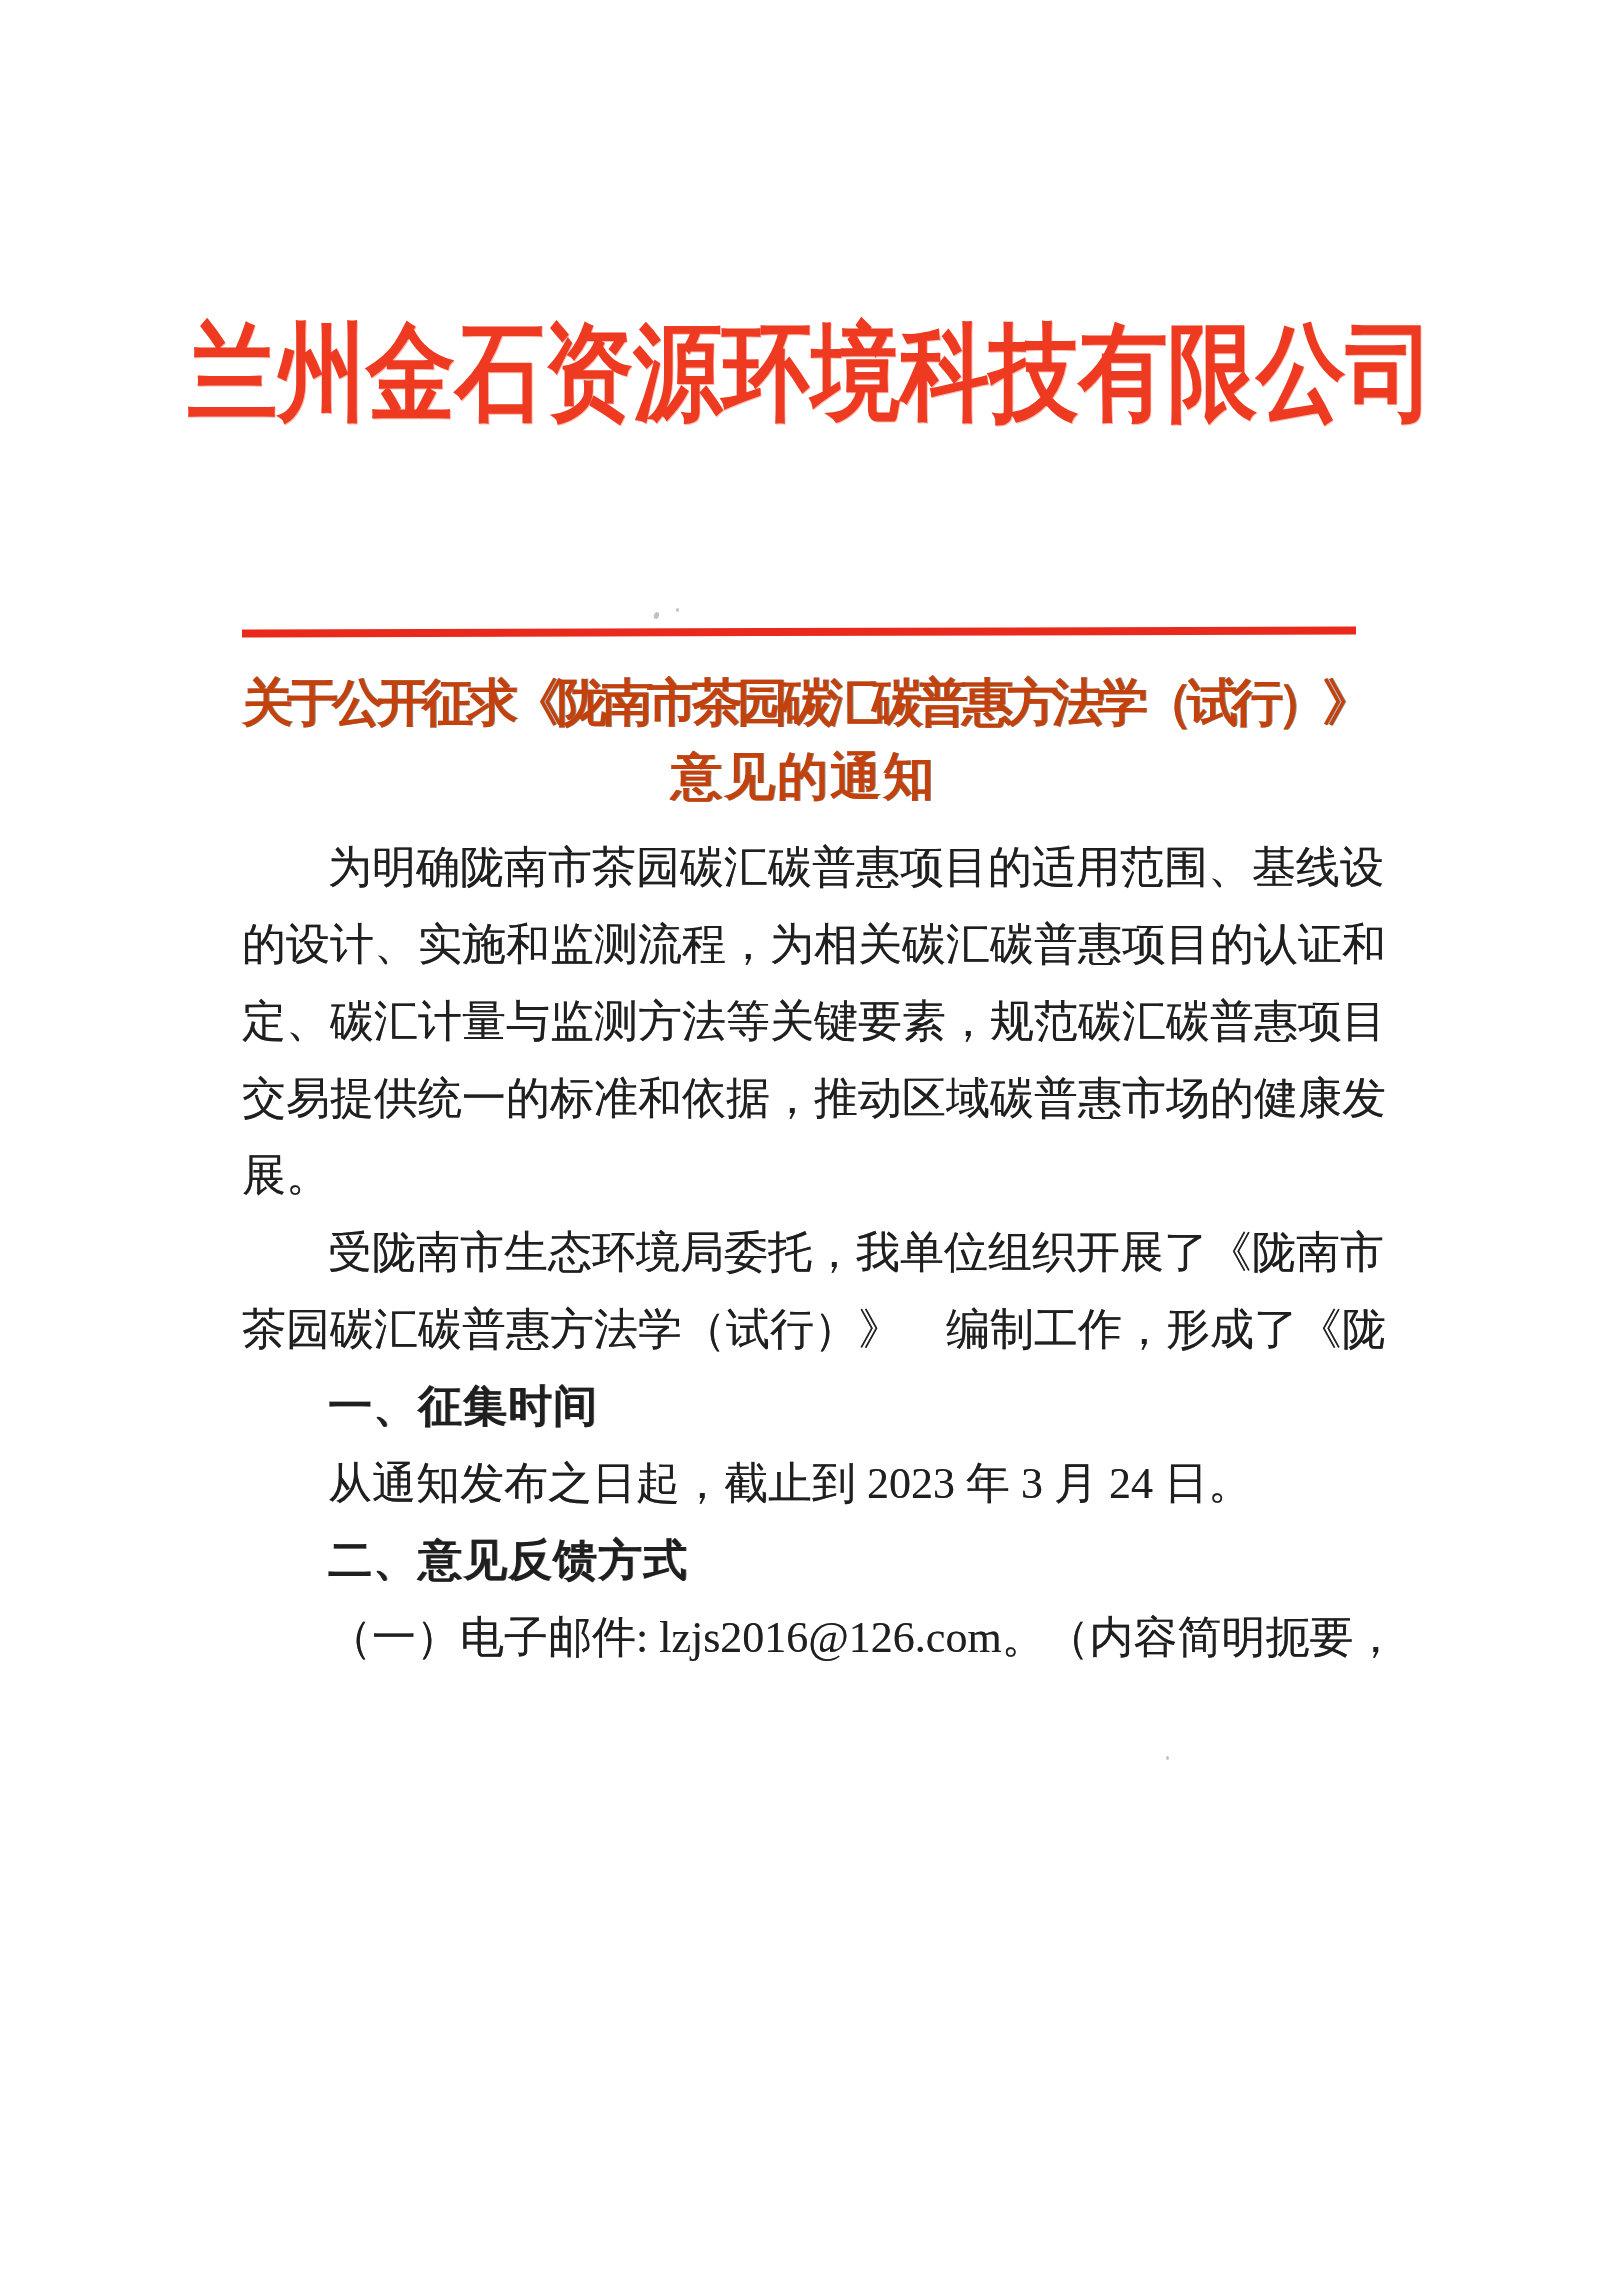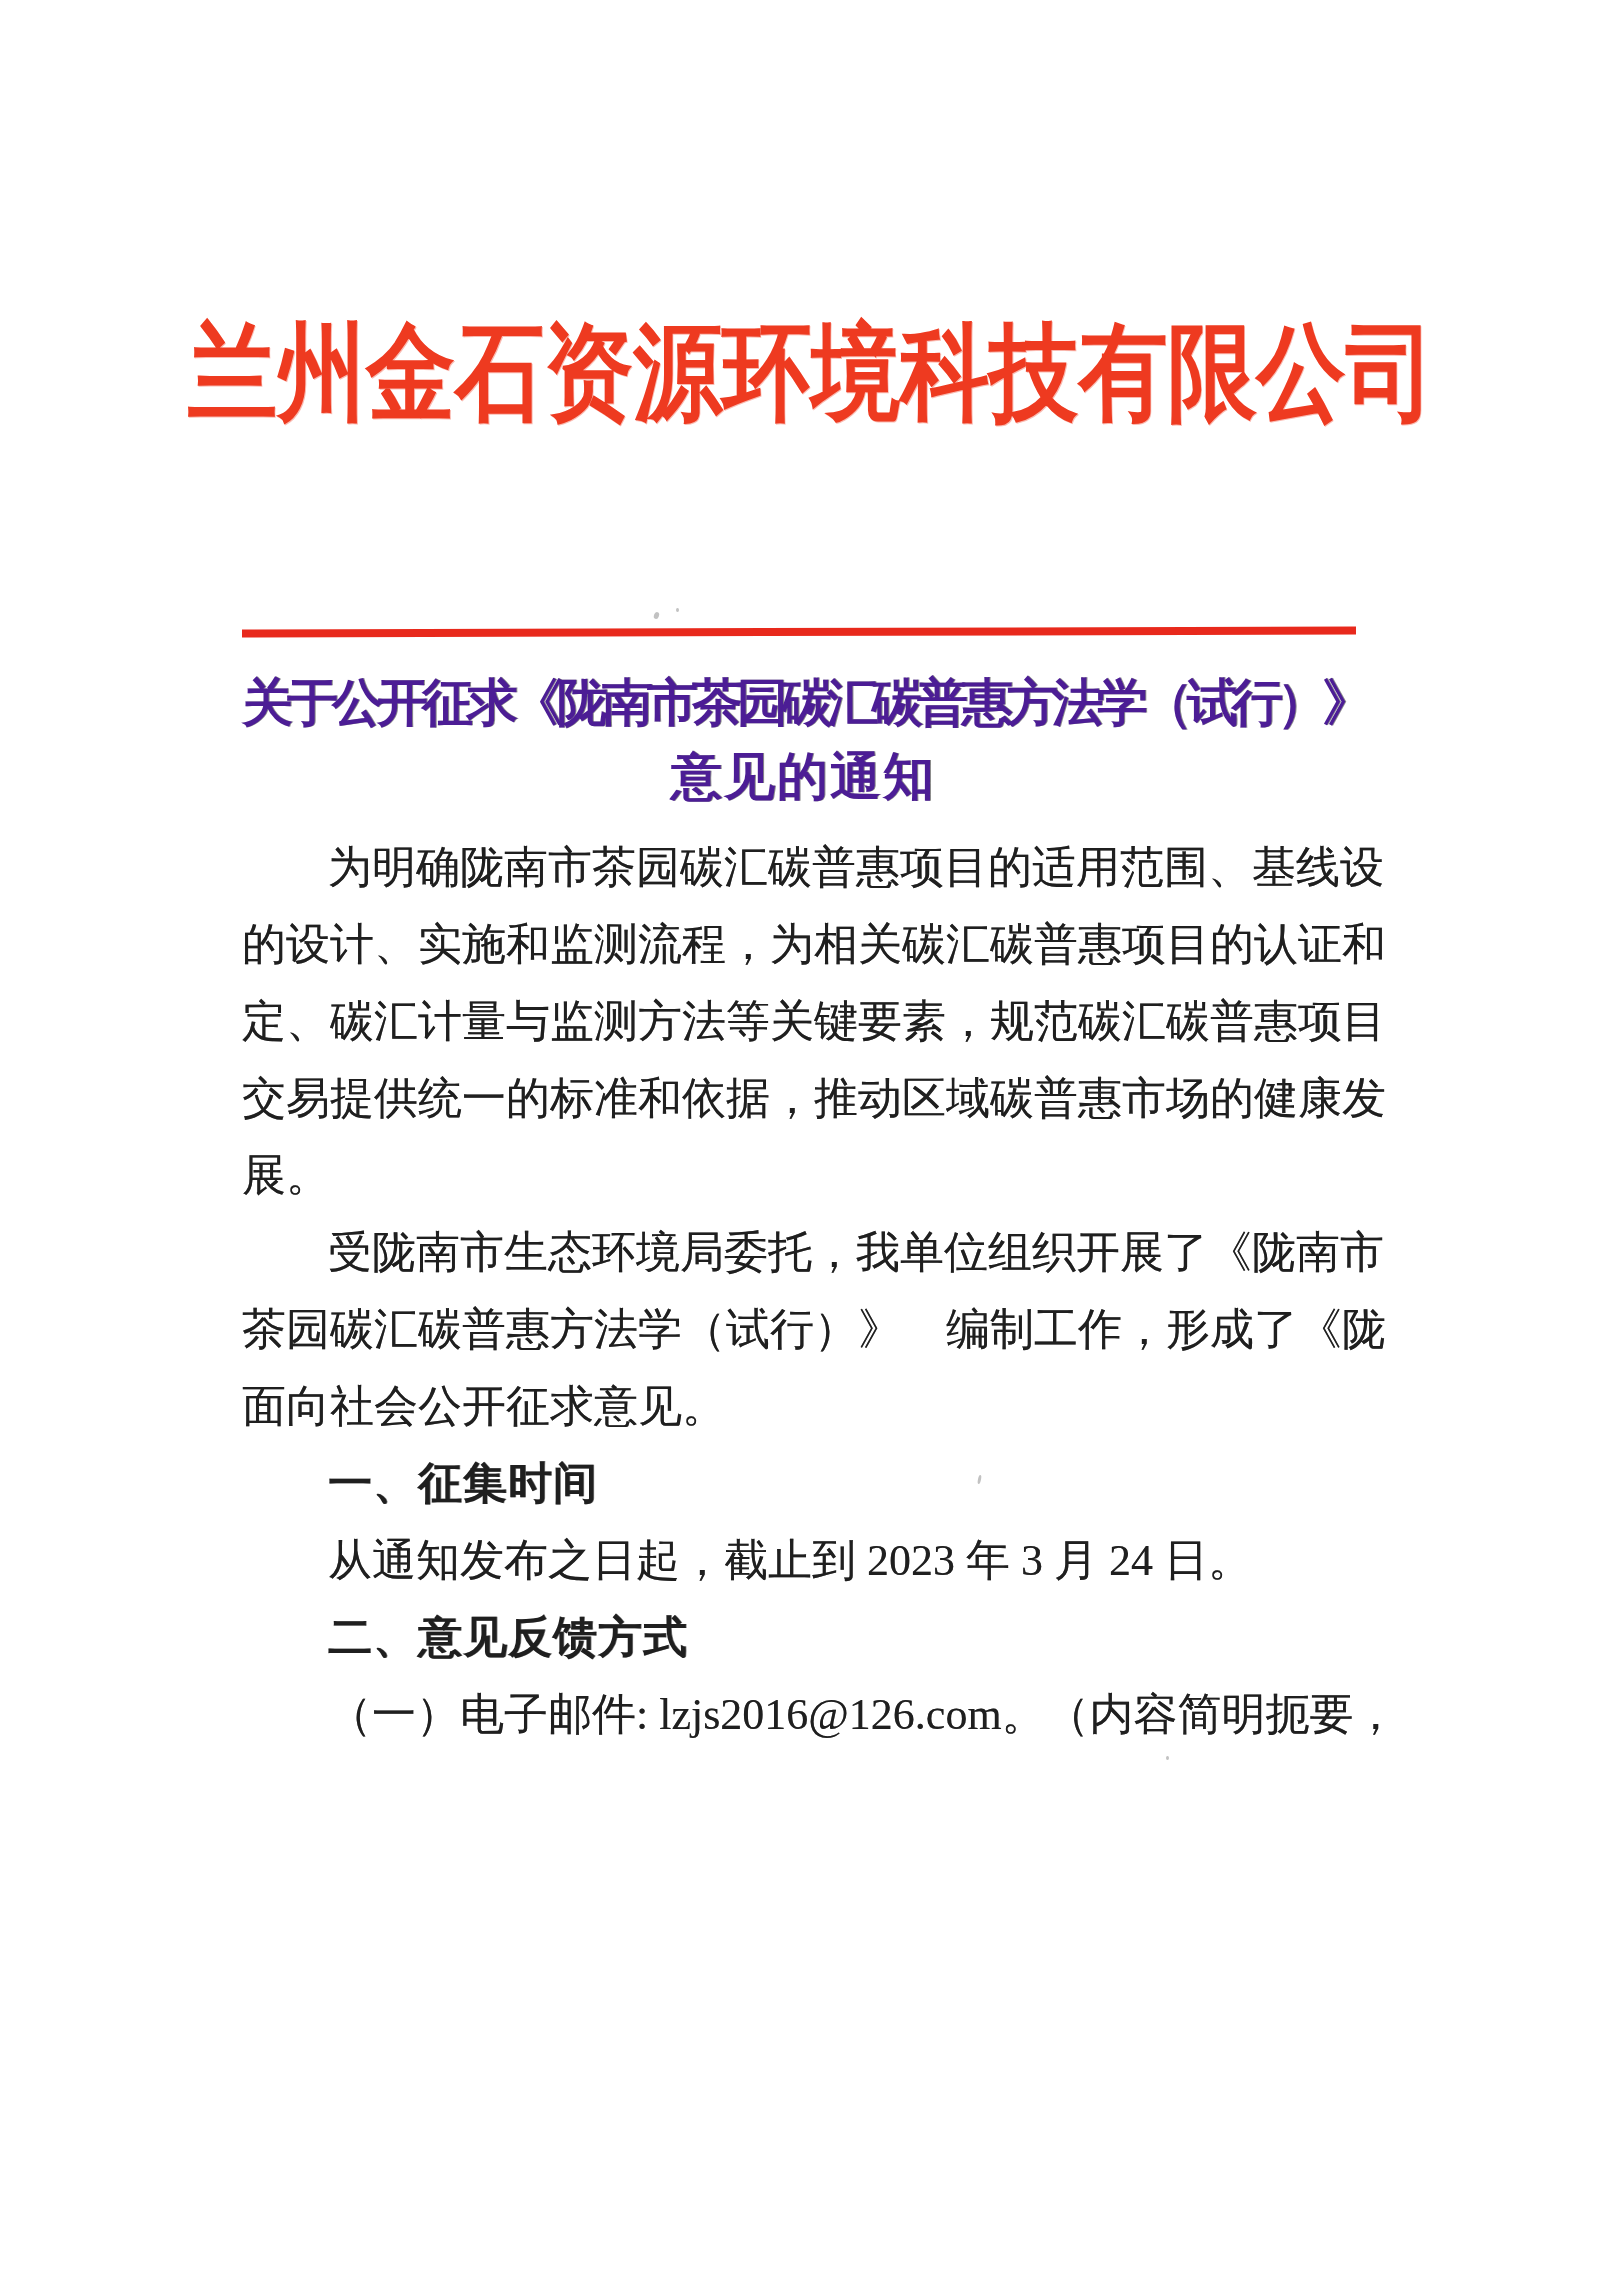--- a/index.html
+++ b/index.html
@@ -41,7 +41,7 @@
     width:1123px;
     text-align:center;
     font-weight:700;
-    color:#4c1d95;
+    color:#c2410c;
   }
   .doc-title .t1{
     font-size:51px;

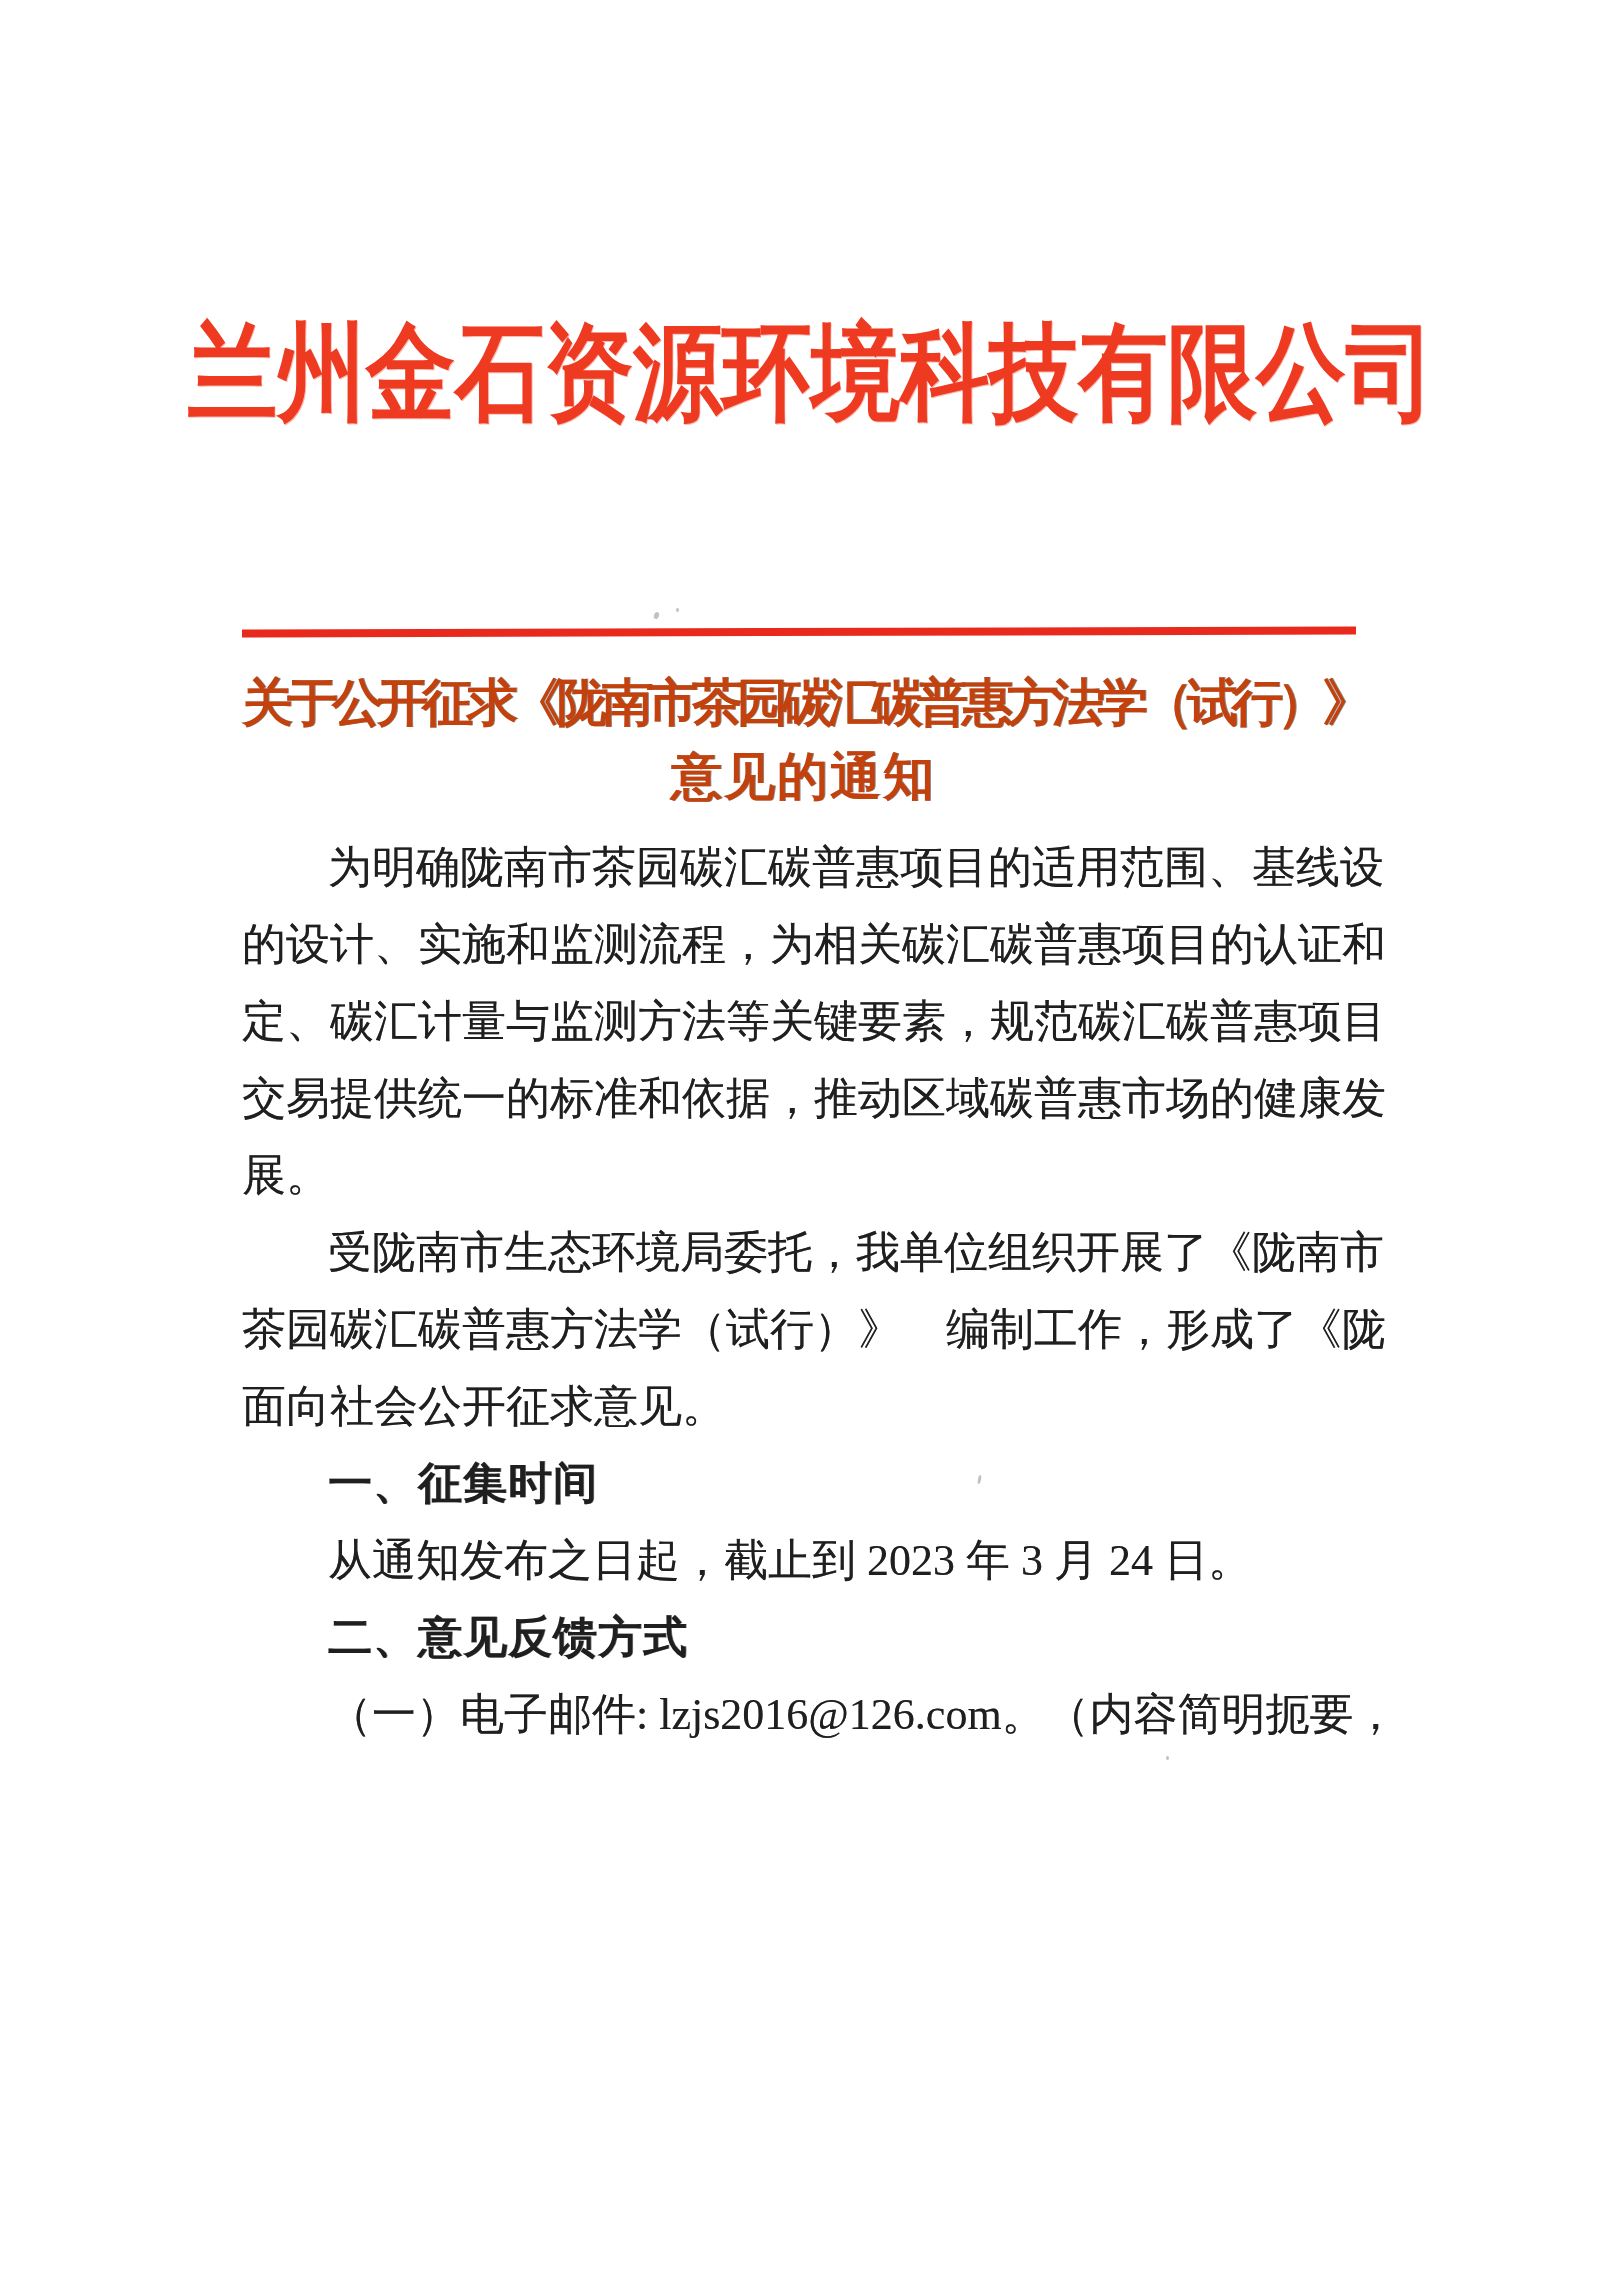--- a/index.html
+++ b/index.html
@@ -110,7 +110,6 @@
     <div class="line">展。</div>
     <div class="line indent">受陇南市生态环境局委托，我单位组织开展了《陇南市</div>
     <div class="line">茶园碳汇碳普惠方法学（试行）》　编制工作，形成了《陇</div>
-    <div class="line">面向社会公开征求意见。</div>
     <div class="line indent heading">一、征集时间</div>
     <div class="line indent">从通知发布之日起，截止到 2023 年 3 月 24 日。</div>
     <div class="line indent heading">二、意见反馈方式</div>

